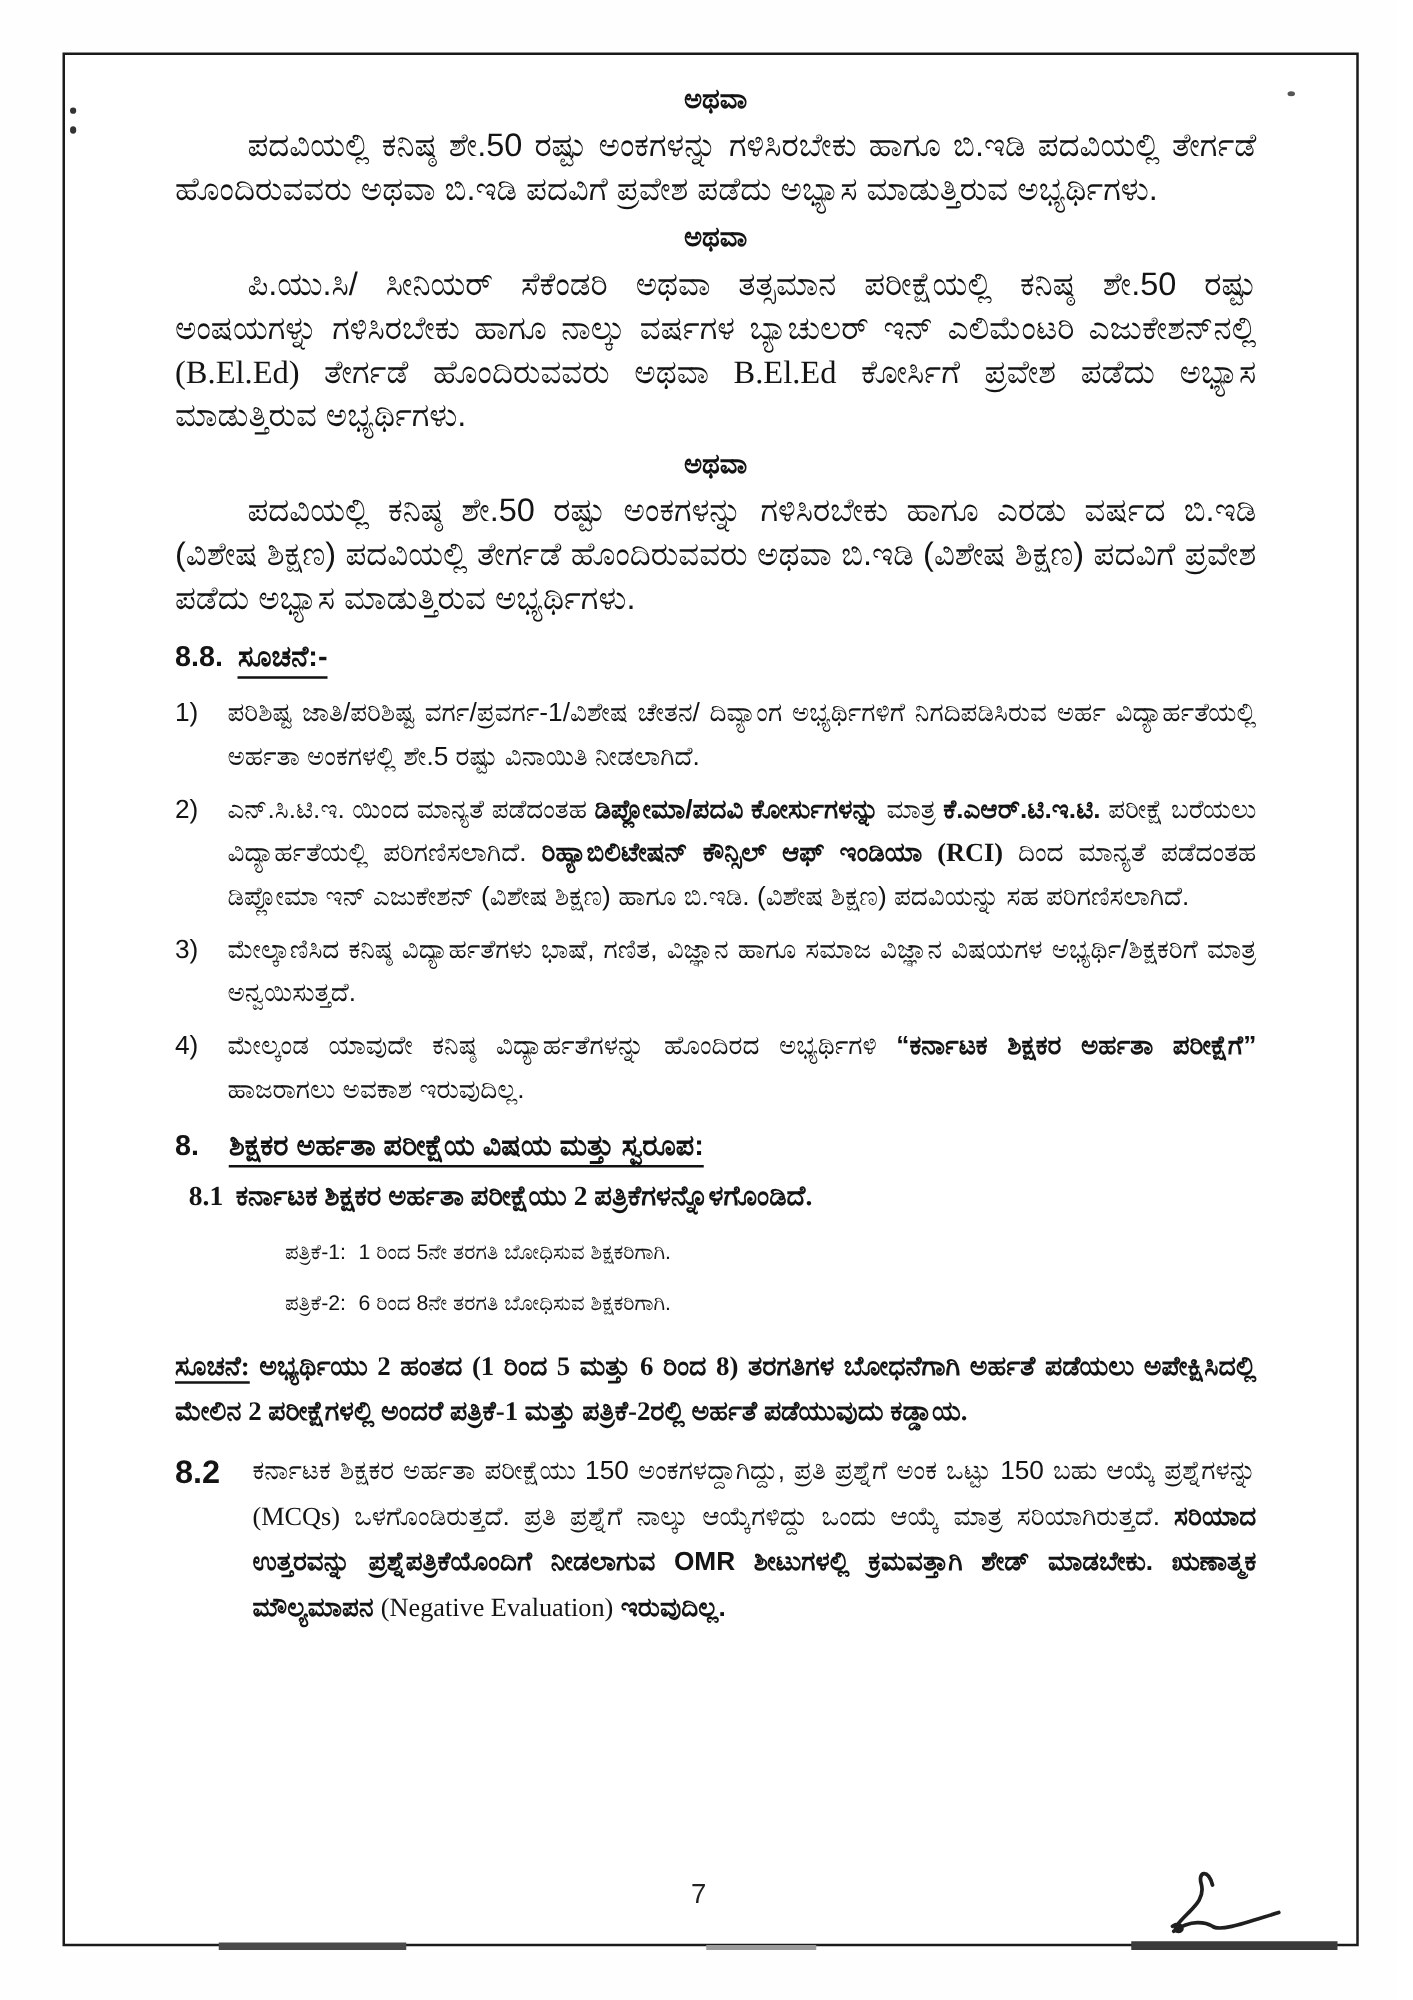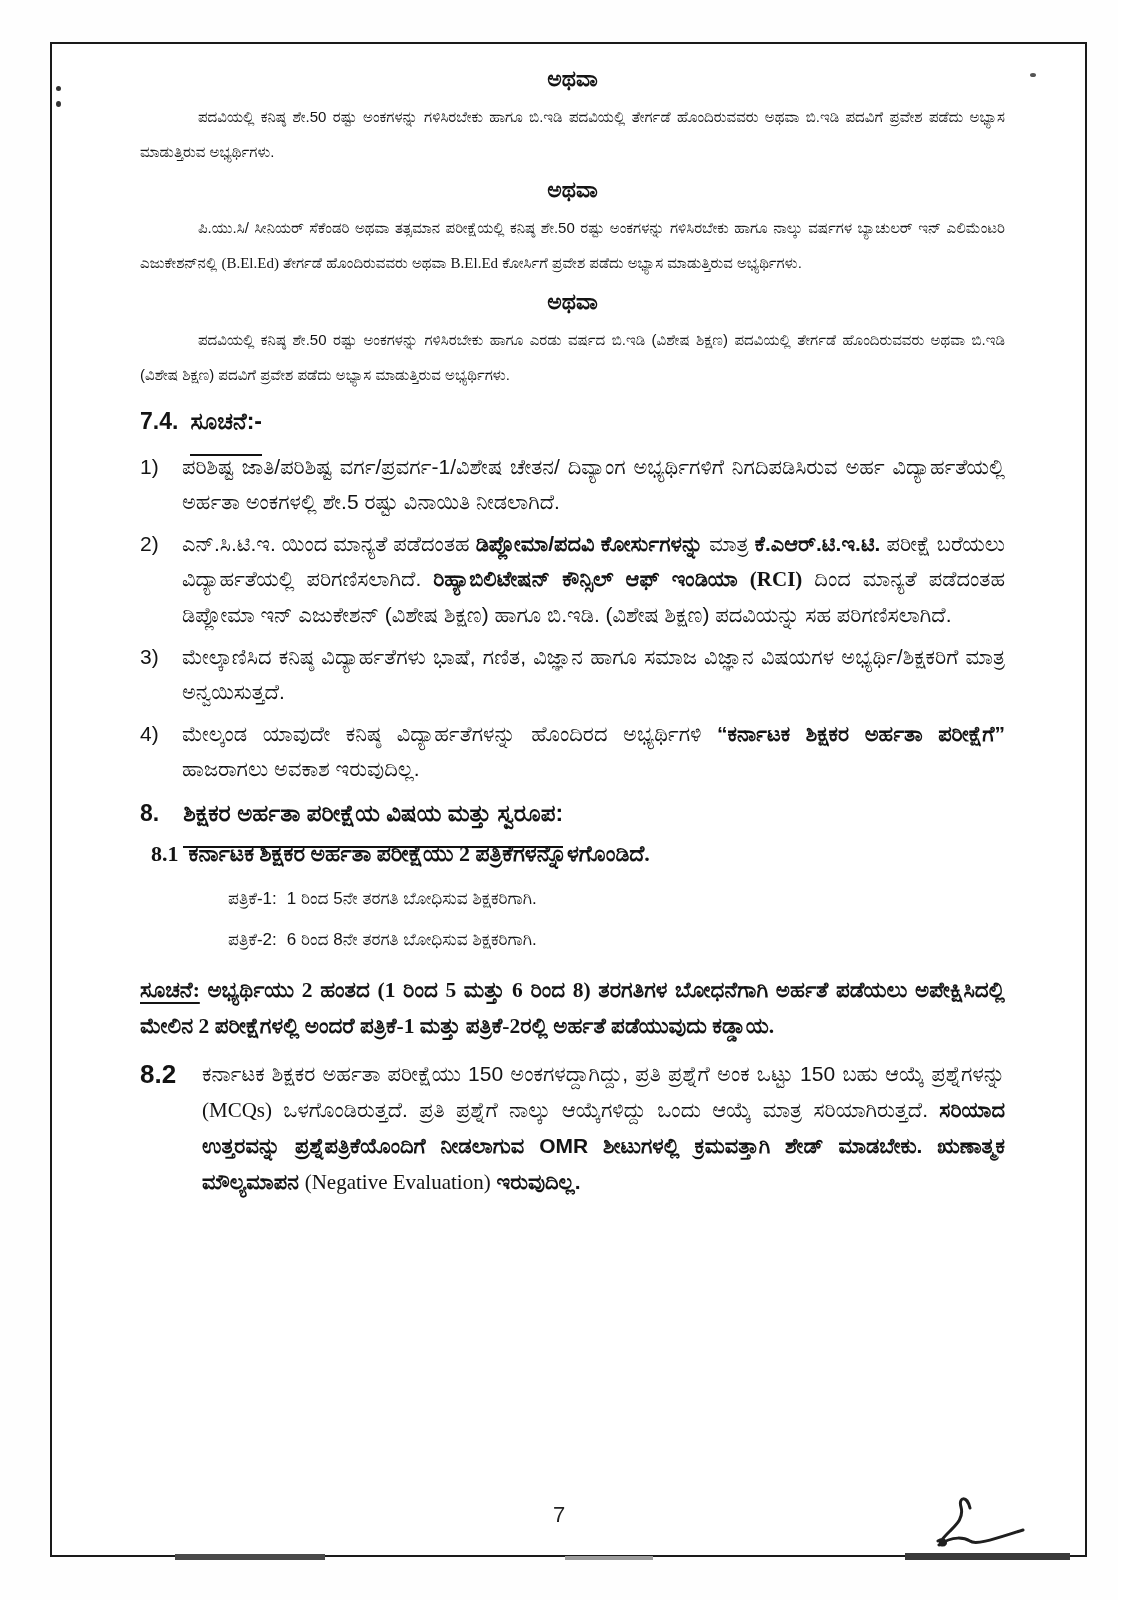--- a/index.html
+++ b/index.html
@@ -28,7 +28,7 @@
     margin:8px 0 7px;
   }
   .para {
-    font-size:15px; line-height:35px;
+    font-size:26px; line-height:35px;
     text-align:justify; margin:0 0 6px;
     text-indent:58px;
   }

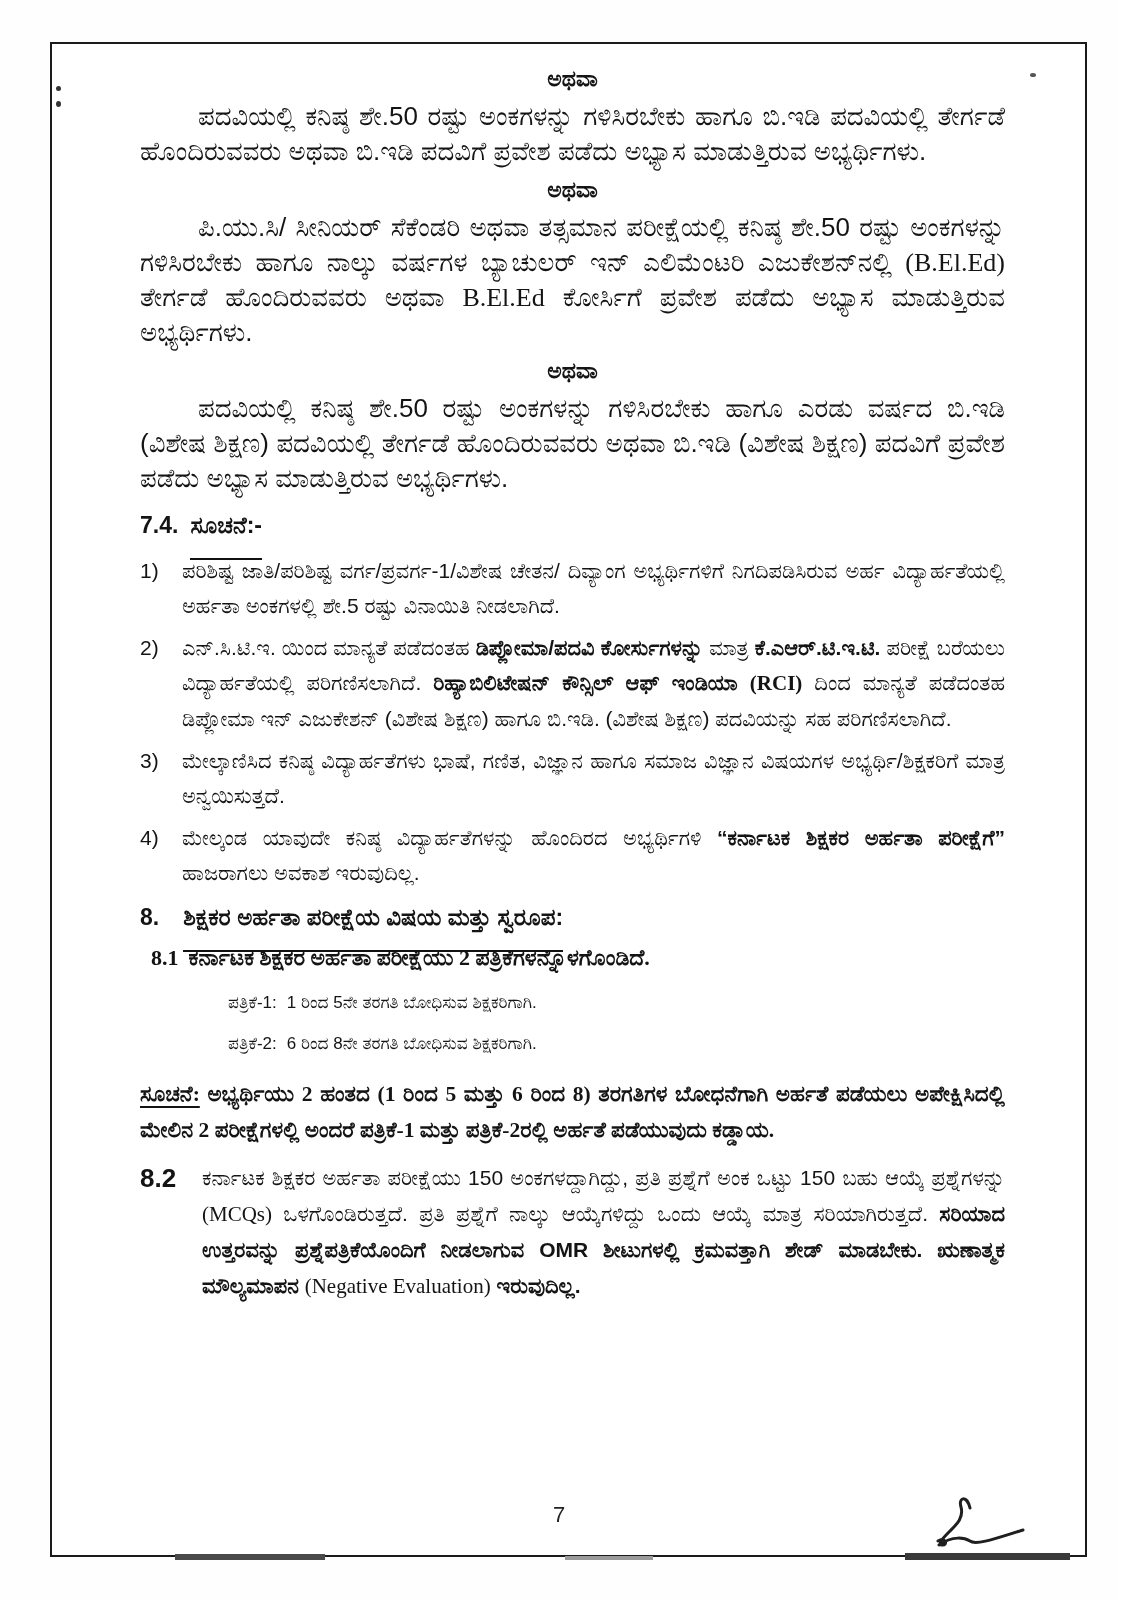--- a/index.html
+++ b/index.html
@@ -92,7 +92,7 @@
 
       <p class="sep">ಅಥವಾ</p>
 
-      <p class="para"><span>ಪಿ.ಯು.ಸಿ/ ಸೀನಿಯರ್ ಸೆಕೆಂಡರಿ ಅಥವಾ ತತ್ಸಮಾನ ಪರೀಕ್ಷೆಯಲ್ಲಿ ಕನಿಷ್ಠ ಶೇ.50 ರಷ್ಟು ಅಂಕಗಳನ್ನು ಗಳಿಸಿರಬೇಕು ಹಾಗೂ ನಾಲ್ಕು ವರ್ಷಗಳ ಬ್ಯಾಚುಲರ್ ಇನ್ ಎಲಿಮೆಂಟರಿ ಎಜುಕೇಶನ್‌ನಲ್ಲಿ </span><span class="serif">(B.El.Ed)</span><span> ತೇರ್ಗಡೆ ಹೊಂದಿರುವವರು ಅಥವಾ </span><span class="serif">B.El.Ed</span><span> ಕೋರ್ಸಿಗೆ ಪ್ರವೇಶ ಪಡೆದು ಅಭ್ಯಾಸ ಮಾಡುತ್ತಿರುವ ಅಭ್ಯರ್ಥಿಗಳು.</span></p>
+      <p class="para"><span>ಪಿ.ಯು.ಸಿ/ ಸೀನಿಯರ್ ಸೆಕೆಂಡರಿ ಅಥವಾ ತತ್ಸಮಾನ ಪರೀಕ್ಷೆಯಲ್ಲಿ ಕನಿಷ್ಠ ಶೇ.50 ರಷ್ಟು ಅಂಷಯಗಳ್ನು ಗಳಿಸಿರಬೇಕು ಹಾಗೂ ನಾಲ್ಕು ವರ್ಷಗಳ ಬ್ಯಾಚುಲರ್ ಇನ್ ಎಲಿಮೆಂಟರಿ ಎಜುಕೇಶನ್‌ನಲ್ಲಿ </span><span class="serif">(B.El.Ed)</span><span> ತೇರ್ಗಡೆ ಹೊಂದಿರುವವರು ಅಥವಾ </span><span class="serif">B.El.Ed</span><span> ಕೋರ್ಸಿಗೆ ಪ್ರವೇಶ ಪಡೆದು ಅಭ್ಯಾಸ ಮಾಡುತ್ತಿರುವ ಅಭ್ಯರ್ಥಿಗಳು.</span></p>
 
       <p class="sep">ಅಥವಾ</p>
 

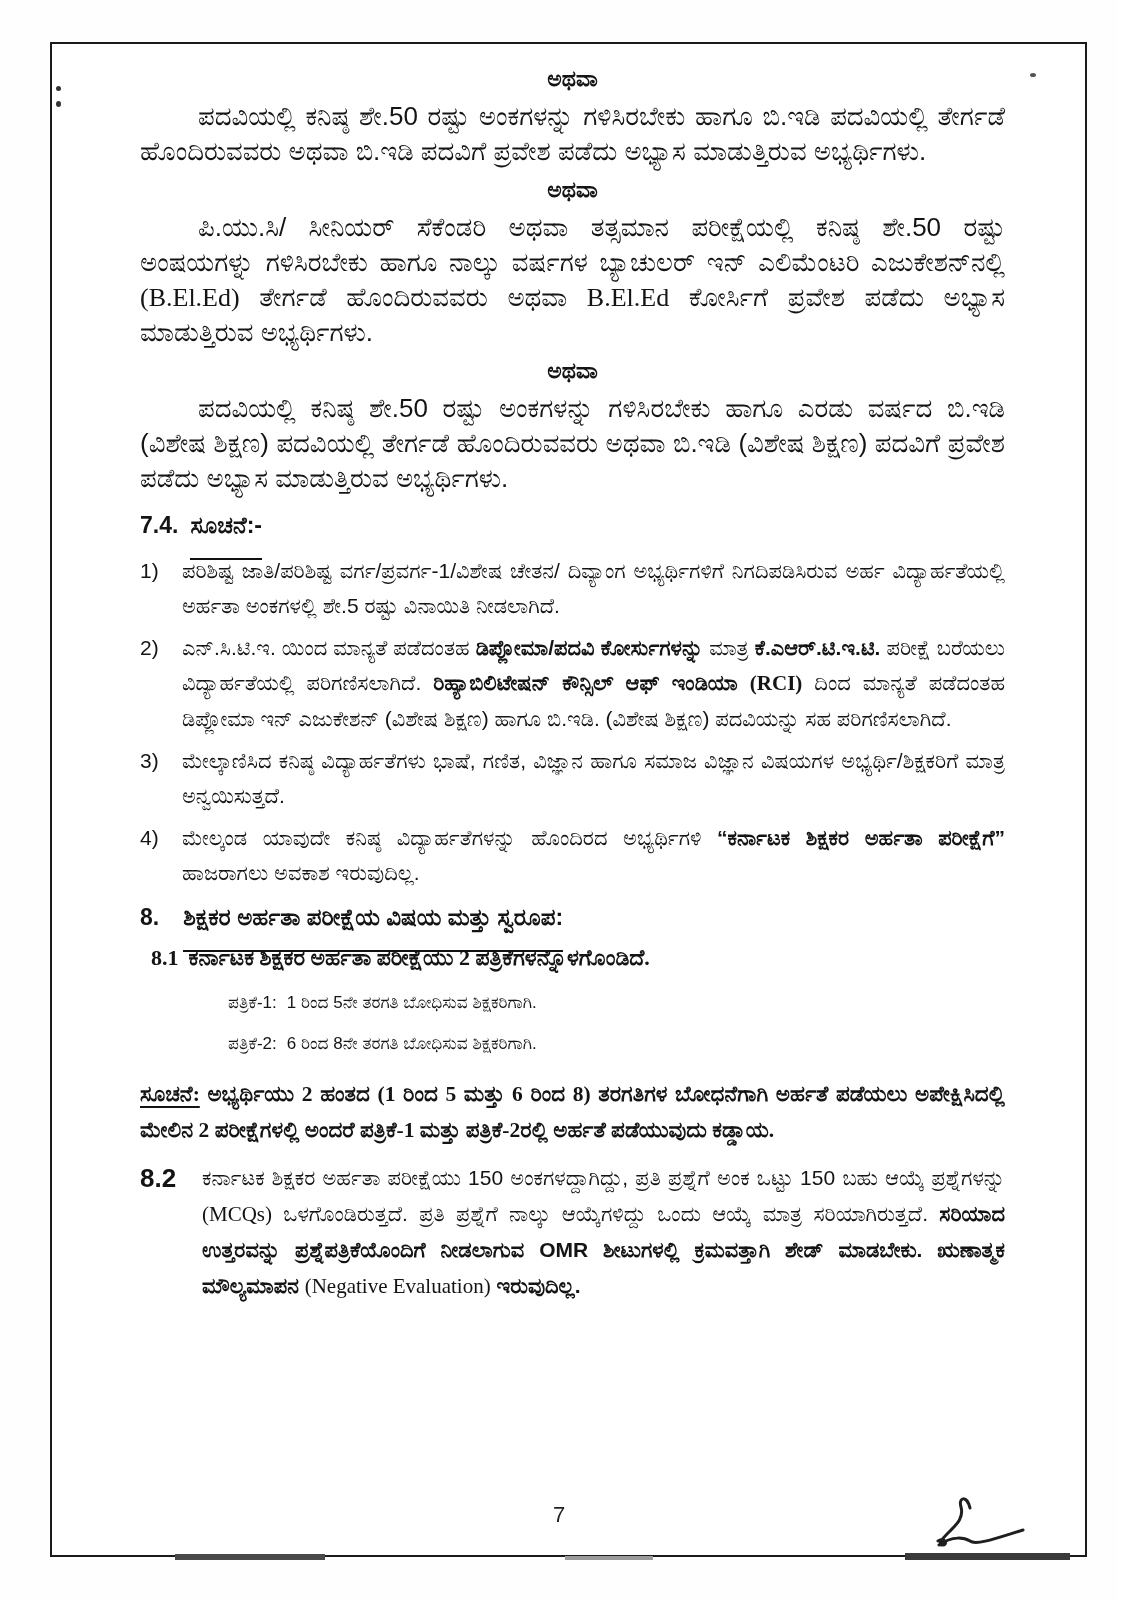--- a/index.html
+++ b/index.html
@@ -99,7 +99,7 @@
       <p class="para">ಪದವಿಯಲ್ಲಿ ಕನಿಷ್ಠ ಶೇ.50 ರಷ್ಟು ಅಂಕಗಳನ್ನು ಗಳಿಸಿರಬೇಕು ಹಾಗೂ ಎರಡು ವರ್ಷದ ಬಿ.ಇಡಿ (ವಿಶೇಷ ಶಿಕ್ಷಣ) ಪದವಿಯಲ್ಲಿ ತೇರ್ಗಡೆ ಹೊಂದಿರುವವರು ಅಥವಾ ಬಿ.ಇಡಿ (ವಿಶೇಷ ಶಿಕ್ಷಣ) ಪದವಿಗೆ ಪ್ರವೇಶ ಪಡೆದು ಅಭ್ಯಾಸ ಮಾಡುತ್ತಿರುವ ಅಭ್ಯರ್ಥಿಗಳು.</p>
 
       <h3 class="h74">
-        <span class="num">7.4.</span><span class="title-underline">ಸೂಚನೆ:-</span>
+        <span class="num">8.8.</span><span class="title-underline">ಸೂಚನೆ:-</span>
       </h3>
 
       <ol class="notes">

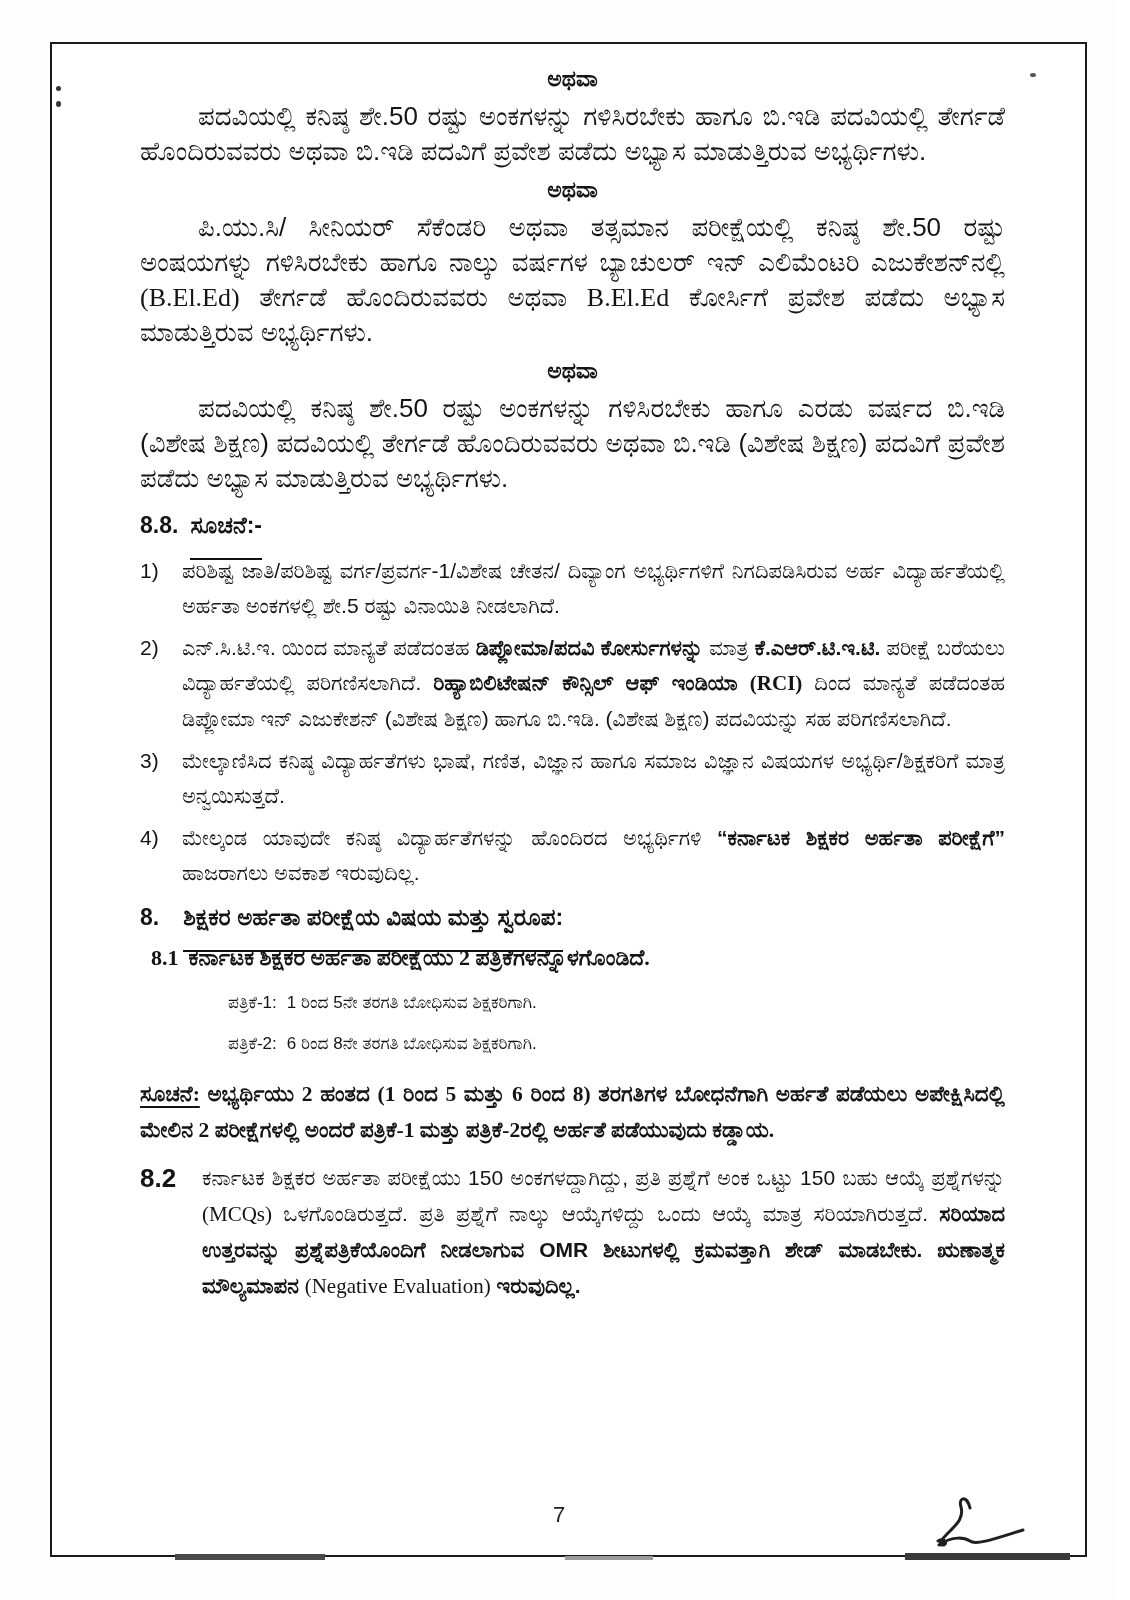--- a/index.html
+++ b/index.html
@@ -37,7 +37,7 @@
   .u { text-decoration:underline; text-decoration-thickness:2px; text-underline-offset:5px; }
   .h74 { font-size:23px; font-weight:700; margin:16px 0 14px; }
   .h74 .num { margin-right:12px; }
-  .title-underline { border-bottom:2.5px solid #111; padding-bottom:20px; }
+  .title-underline { border-bottom:2.5px solid #111; padding-bottom:3px; }
   ol.notes { list-style:none; margin:0 0 2px; padding:0; }
   ol.notes li {
     display:grid; grid-template-columns:42px 1fr;

